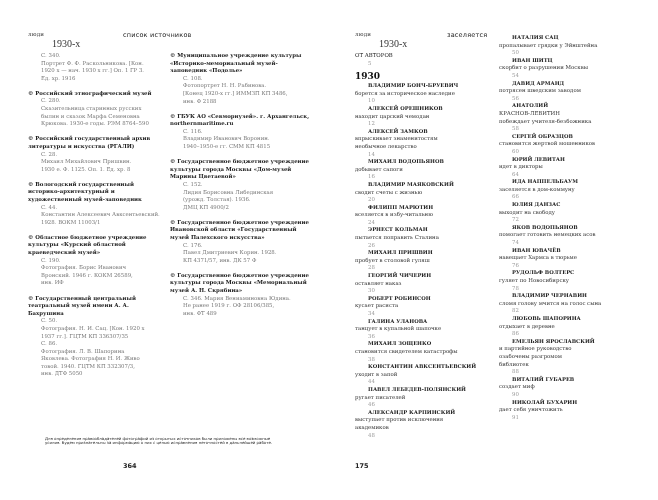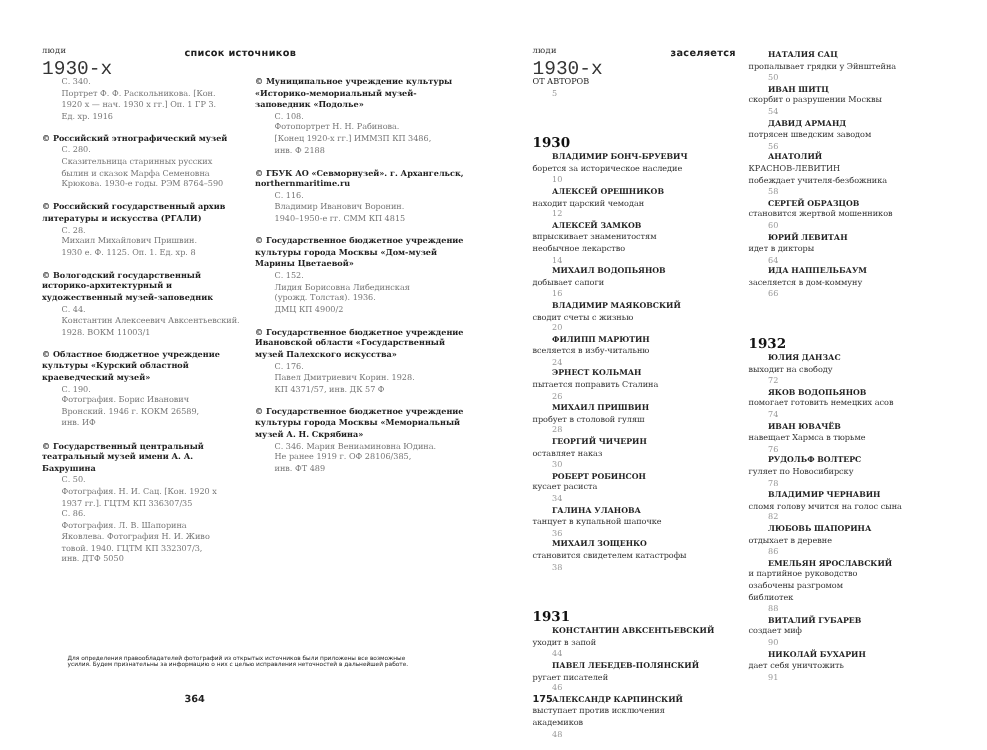--- a/index.html
+++ b/index.html
@@ -11,7 +11,7 @@
 
   .run-label { position: absolute; top: 31px; font-family: "DejaVu Serif", serif; font-size: 5.5px; color: #333; letter-spacing: 0.2px; }
   .run-sub { position: absolute; top: 38px; font-family: Liberation Mono, monospace; font-size: 13px; color: #333; }
-  .section-title { position: absolute; top: 31px; font-family: "DejaVu Sans", sans-serif; font-weight: bold; font-size: 6.5px; color: #222; letter-spacing: 0.2px; }
+  .section-title { position: absolute; top: 31px; font-family: "DejaVu Sans", sans-serif; font-weight: normal; font-size: 6.5px; color: #222; letter-spacing: 0.2px; }
 
   .col { position: absolute; font-size: 5.4px; line-height: 7.6px; }
   .src { margin-bottom: 7.5px; }

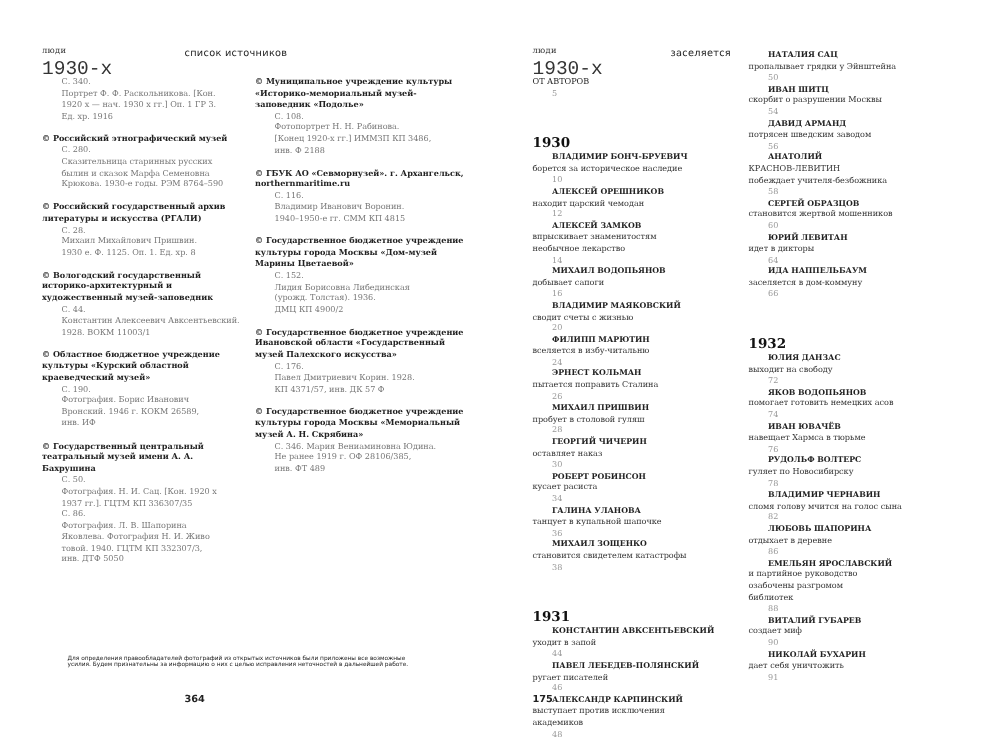--- a/index.html
+++ b/index.html
@@ -10,7 +10,7 @@
   .page-right { left: 329px; width: 329px; }
 
   .run-label { position: absolute; top: 31px; font-family: "DejaVu Serif", serif; font-size: 5.5px; color: #333; letter-spacing: 0.2px; }
-  .run-sub { position: absolute; top: 38px; font-family: Liberation Mono, monospace; font-size: 13px; color: #333; }
+  .run-sub { position: absolute; top: 38px; font-family: Liberation Serif, serif; font-size: 10px; color: #333; margin-left: 24px; }
   .section-title { position: absolute; top: 31px; font-family: "DejaVu Sans", sans-serif; font-weight: normal; font-size: 6.5px; color: #222; letter-spacing: 0.2px; }
 
   .col { position: absolute; font-size: 5.4px; line-height: 7.6px; }

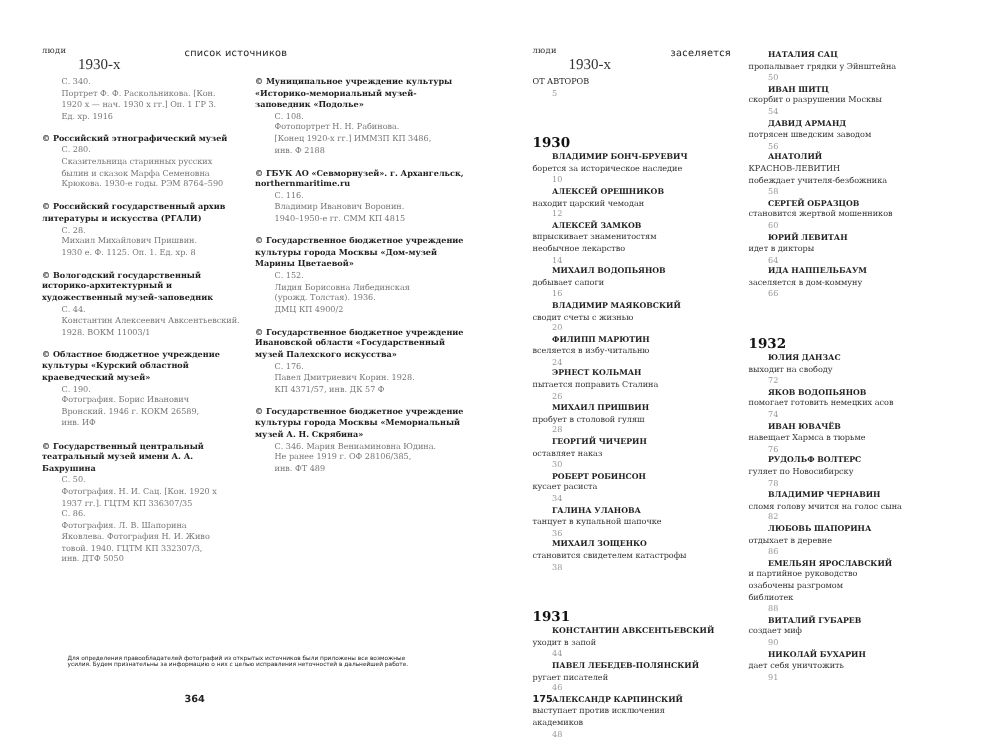--- a/index.html
+++ b/index.html
@@ -24,7 +24,7 @@
   .toc { position: absolute; font-size: 5.4px; line-height: 7.6px; }
   .toc-front { color: #222; }
   .toc-pg { padding-left: 13px; color: #999; }
-  .toc-year { font-weight: bold; font-size: 9px; line-height: 11px; margin-top: 24px; color: #111; }
+  .toc-year { font-weight: bold; font-size: 9px; line-height: 11px; margin-top: 4px; color: #111; }
   .toc-name { padding-left: 13px; font-weight: bold; color: #222; font-size: 5.2px; }
   .toc-desc { color: #333; }
 </style>

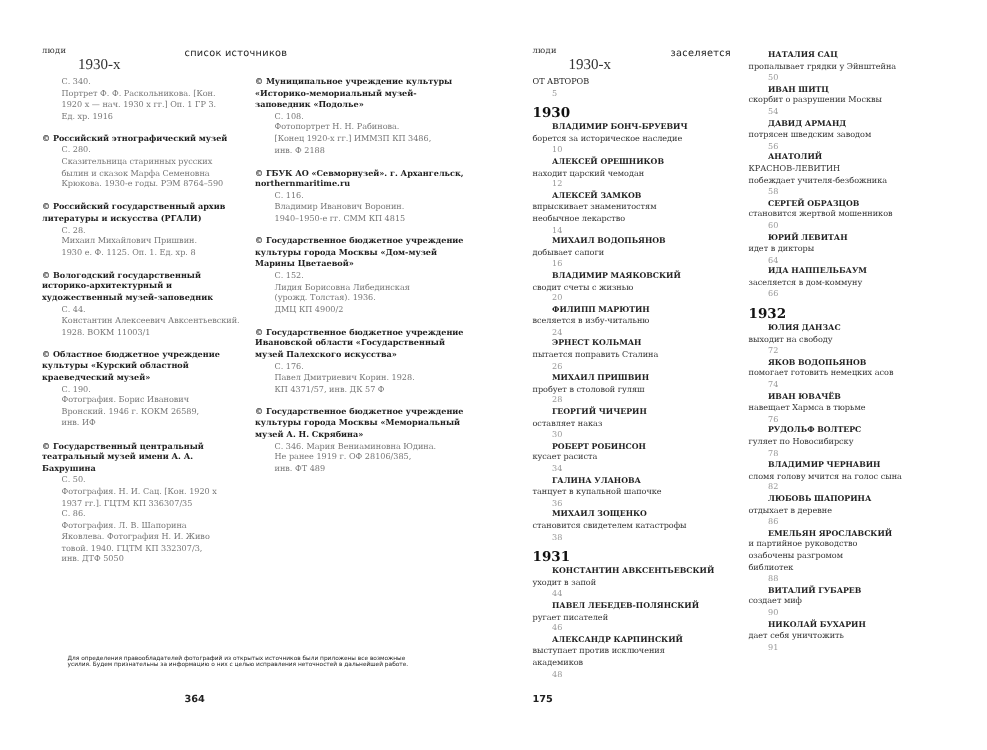--- a/index.html
+++ b/index.html
@@ -244,7 +244,6 @@
         <div class="toc-desc">заселяется в дом-коммуну</div>
         <div class="toc-pg">66</div>
       </div>
-      <div class="toc-year">1932</div>
       <div class="toc-entry">
         <div class="toc-name">ЮЛИЯ ДАНЗАС</div>
         <div class="toc-desc">выходит на свободу</div>

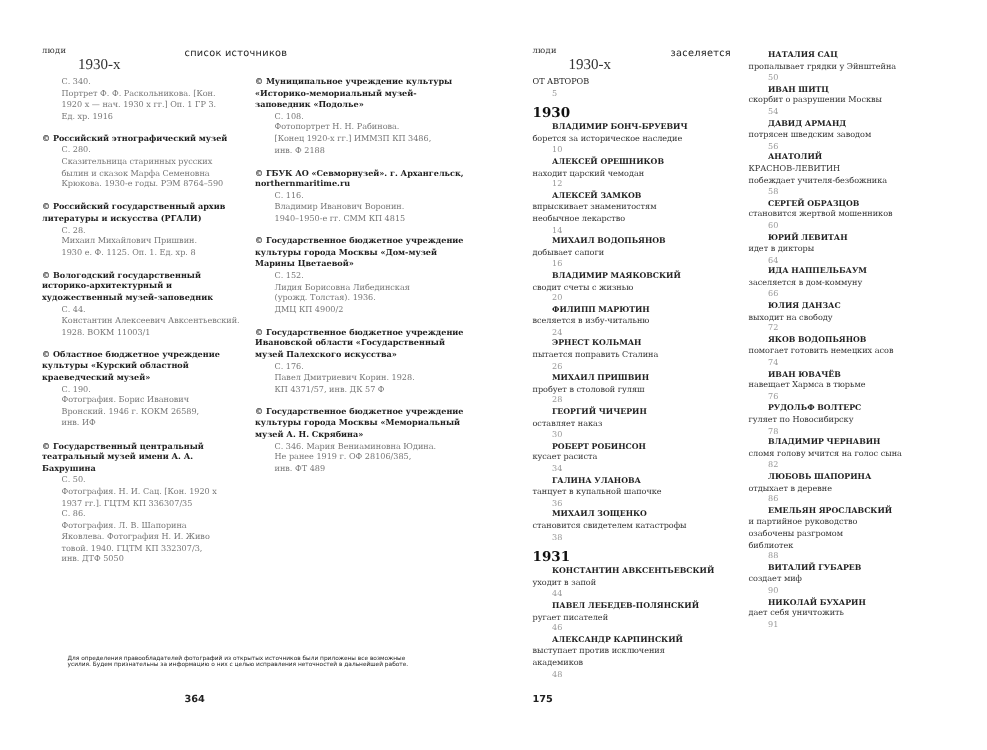--- a/index.html
+++ b/index.html
@@ -189,7 +189,6 @@
         <div class="toc-desc">становится свидетелем катастрофы</div>
         <div class="toc-pg">38</div>
       </div>
-      <div class="toc-year">1931</div>
       <div class="toc-entry">
         <div class="toc-name">КОНСТАНТИН АВКСЕНТЬЕВСКИЙ</div>
         <div class="toc-desc">уходит в запой</div>

